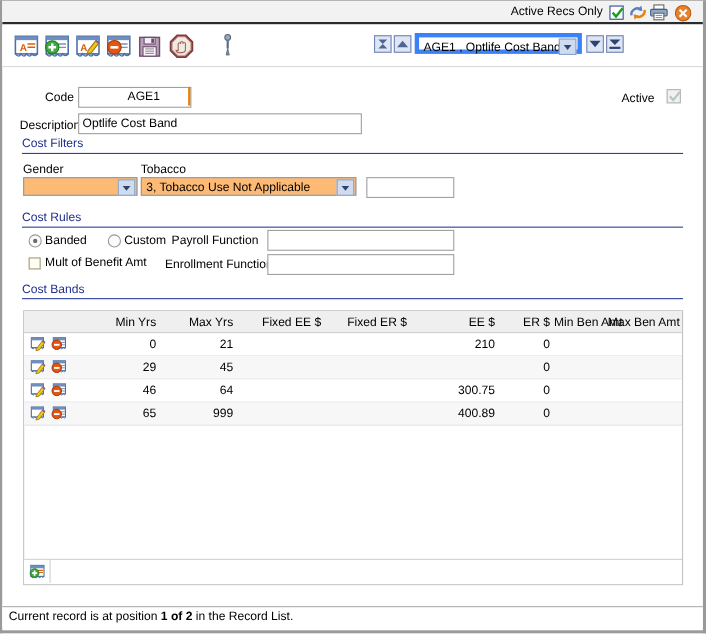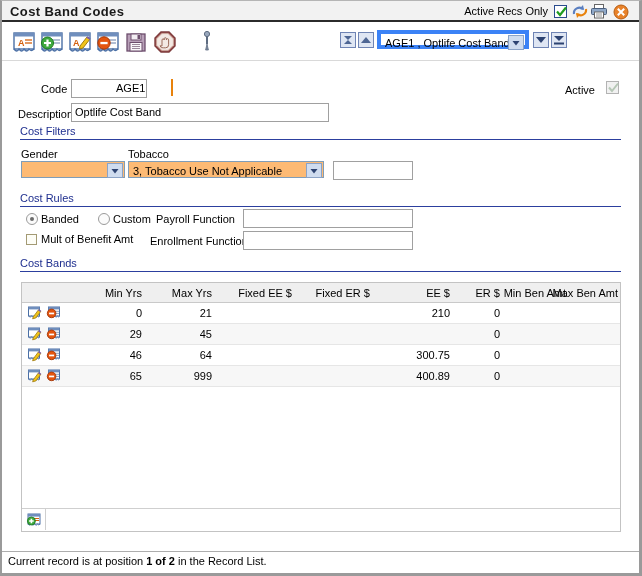--- a/index.html
+++ b/index.html
@@ -359,7 +359,6 @@
 <div id="app">
 
   <div class="titlebar">
-    <div class="title-text">Cost Band Codes</div>
 
     <div class="active-recs-label">Active Recs Only</div>
     <div class="chk-blue">

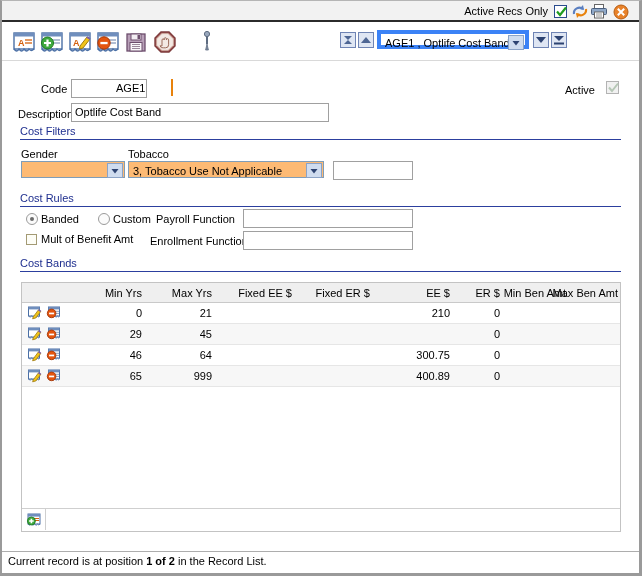--- a/index.html
+++ b/index.html
@@ -150,7 +150,7 @@
     overflow: hidden;
   }
   .code-lbl        { left: 39px;  top: 82px; }
-  .code-input      { left: 69px;  top: 78px; width: 76px; padding-left: 44px; }
+  .code-input      { left: 69px;  top: 78px; width: 103px; padding-left: 44px; }
   .code-marker {
     position: absolute;
     left: 169px; top: 78px;

